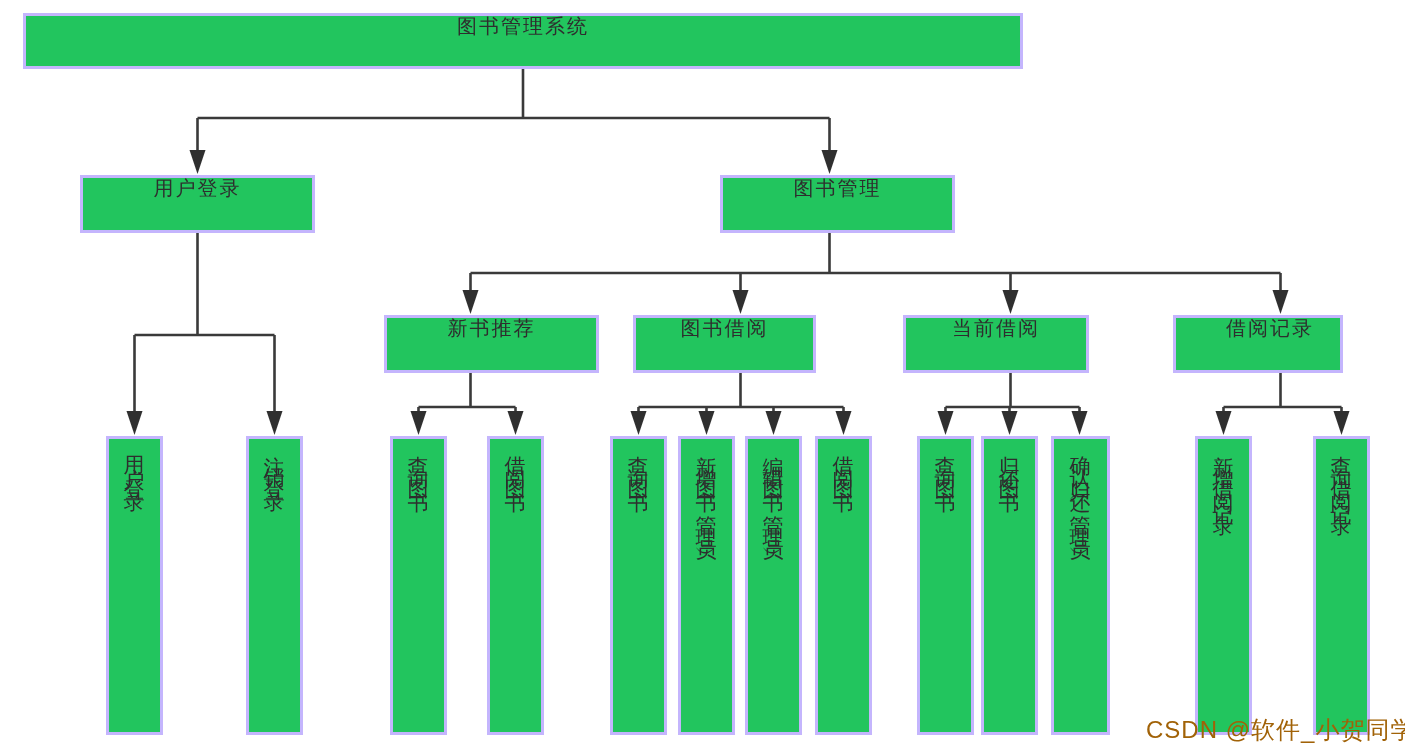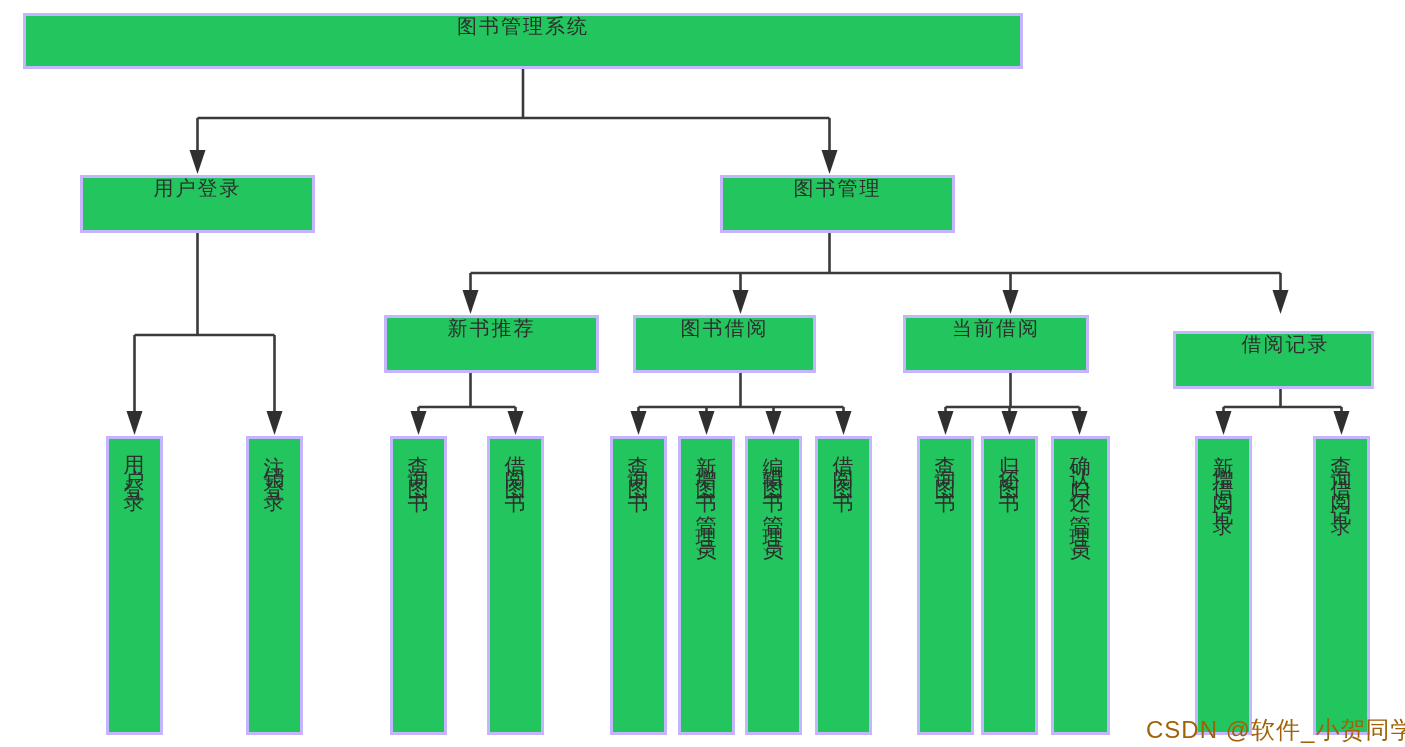--- a/index.html
+++ b/index.html
@@ -101,7 +101,7 @@
   <div class="box" style="left:903px;top:315px;width:186px;height:58px;">
     <span class="h-label">当前借阅</span>
   </div>
-  <div class="box" style="left:1173px;top:331px;width:201px;height:58px;padding-left:24px;">
+  <div class="box" style="left:1173px;top:315px;width:170px;height:58px;padding-left:24px;">
     <span class="h-label">借阅记录</span>
   </div>
 

